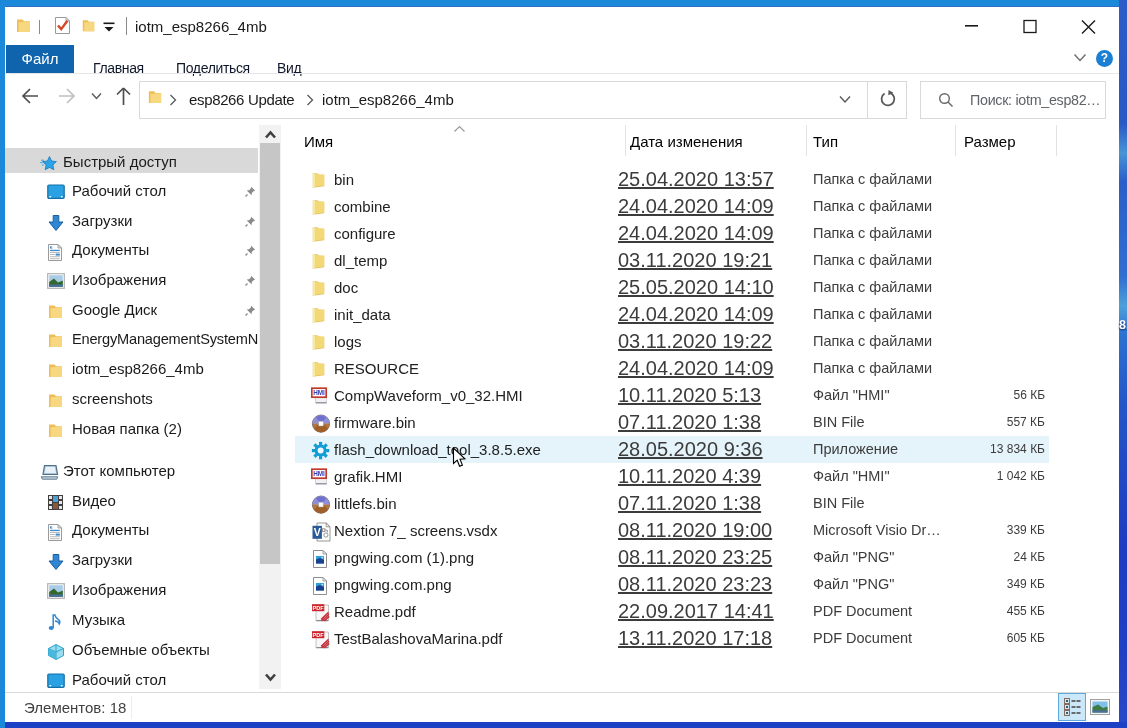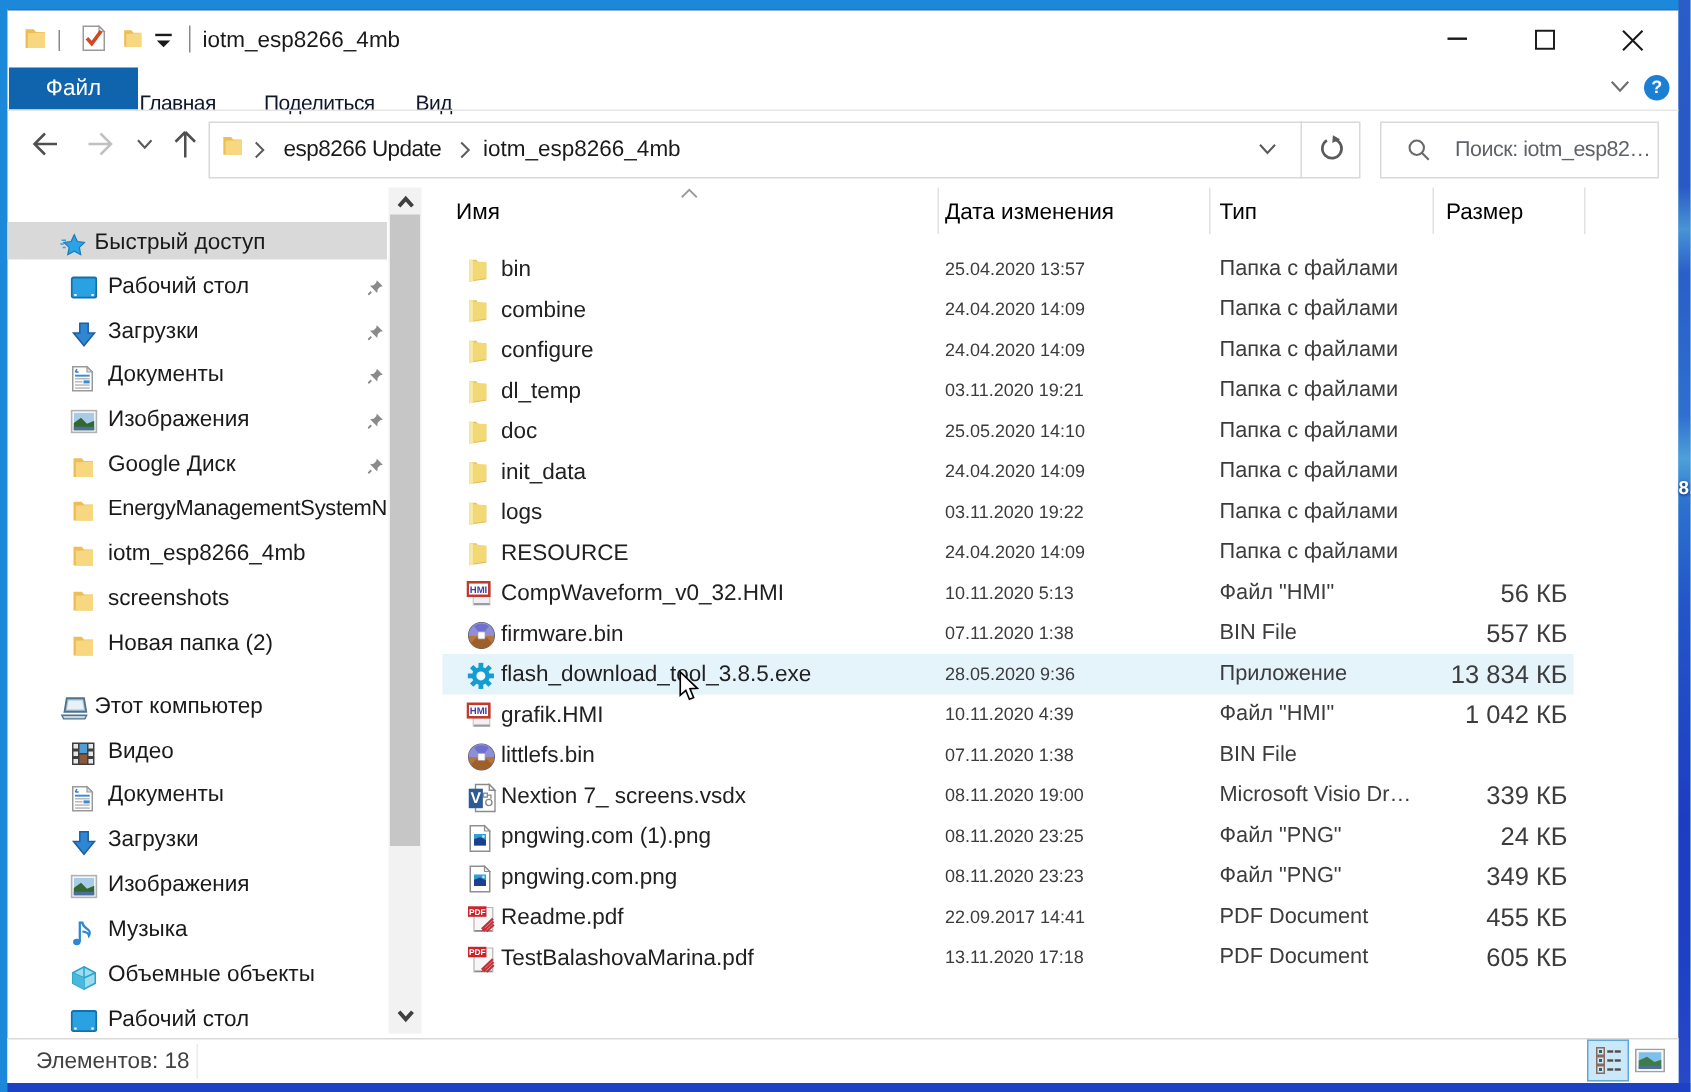--- a/index.html
+++ b/index.html
@@ -11,7 +11,7 @@
 .ttxt{position:absolute;left:135px;top:18px;font-size:15px;color:#1a1a1a;}
 .vsep{position:absolute;width:1px;background:#9b9b9b;}
 
-#ftab{position:absolute;left:6px;top:45px;width:86px;height:28px;background:#0f64ad;color:#fff;font-size:15px;text-align:center;line-height:28px;}
+#ftab{position:absolute;left:6px;top:45px;width:68px;height:28px;background:#0f64ad;color:#fff;font-size:15px;text-align:center;line-height:28px;}
 .tab{position:absolute;top:54px;height:28px;font-size:14px;letter-spacing:-0.35px;color:#0f172a;line-height:28px;}
 #ribline{position:absolute;left:5px;top:73px;width:1114px;height:1px;background:#e6e6e6;}
 

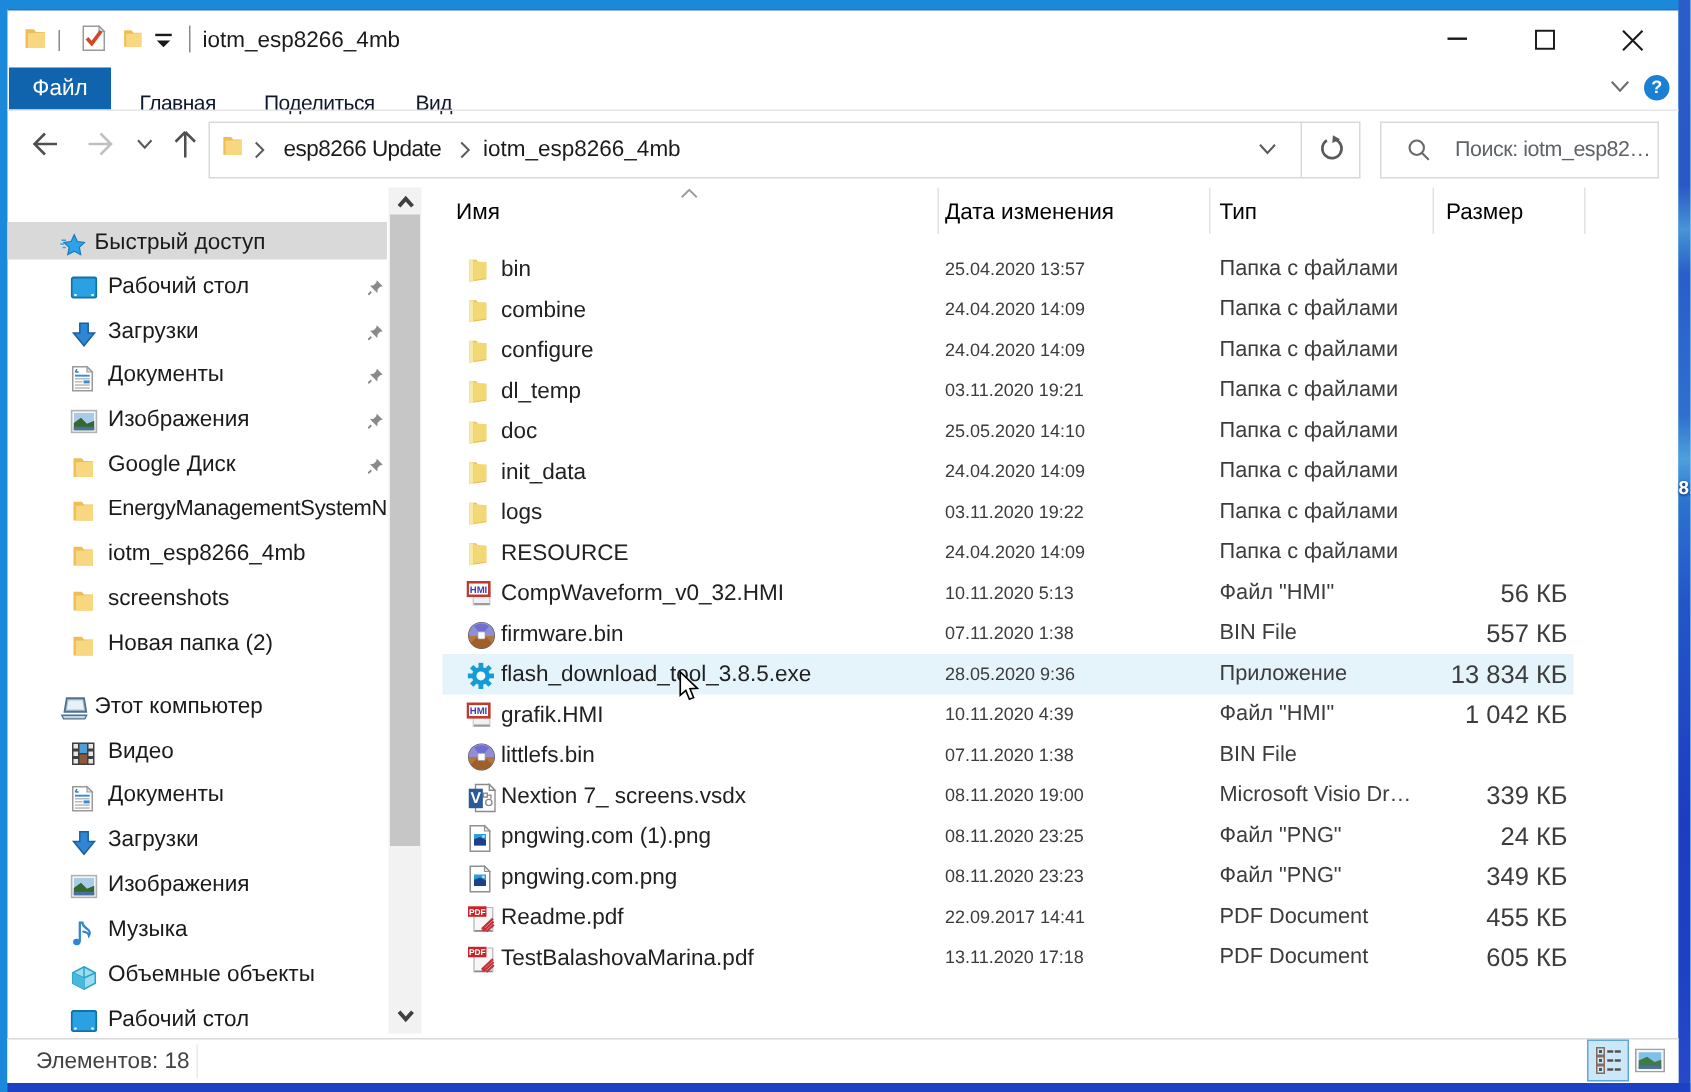--- a/index.html
+++ b/index.html
@@ -34,7 +34,7 @@
 .row{position:absolute;left:295px;width:754px;height:27px;}
 .hov{background:#e5f3fb;}
 .nm{position:absolute;left:39px;top:0;font-size:15px;color:#212121;line-height:27px;white-space:nowrap;}
-.dt{position:absolute;left:335px;top:0;font-size:12px;color:#3c3c3c;line-height:27px;white-space:nowrap;}
+.dt{position:absolute;left:323px;top:0;font-size:20px;color:#3c3c3c;line-height:27px;white-space:nowrap;text-decoration:underline;}
 .tp{position:absolute;left:518px;top:0;font-size:14.5px;color:#3c3c3c;line-height:27px;white-space:nowrap;}
 .sz{position:absolute;left:600px;width:150px;top:0;font-size:17px;color:#3c3c3c;line-height:27px;text-align:right;}
 .ric{position:absolute;left:16px;top:5px;}

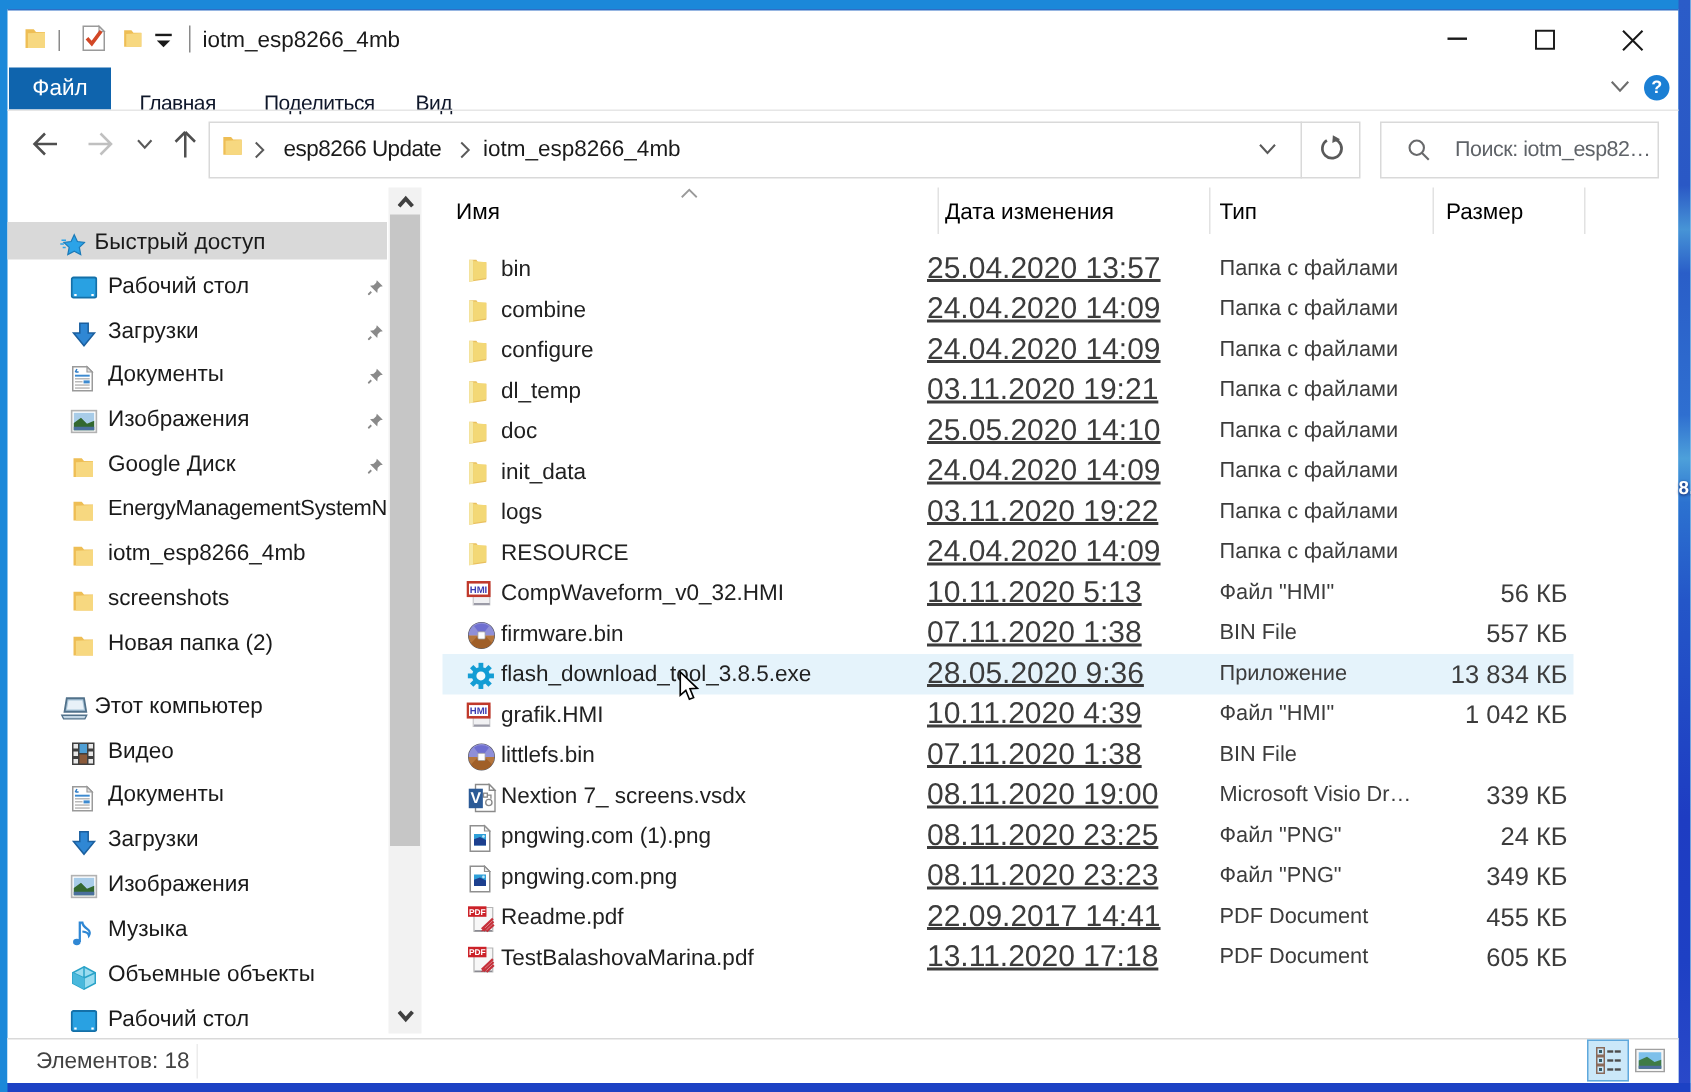--- a/index.html
+++ b/index.html
@@ -36,7 +36,7 @@
 .nm{position:absolute;left:39px;top:0;font-size:15px;color:#212121;line-height:27px;white-space:nowrap;}
 .dt{position:absolute;left:323px;top:0;font-size:20px;color:#3c3c3c;line-height:27px;white-space:nowrap;text-decoration:underline;}
 .tp{position:absolute;left:518px;top:0;font-size:14.5px;color:#3c3c3c;line-height:27px;white-space:nowrap;}
-.sz{position:absolute;left:600px;width:150px;top:0;font-size:17px;color:#3c3c3c;line-height:27px;text-align:right;}
+.sz{position:absolute;left:600px;width:150px;top:0;font-size:12px;color:#3c3c3c;line-height:27px;text-align:right;}
 .ric{position:absolute;left:16px;top:5px;}
 
 #sbar{position:absolute;left:5px;top:692px;width:1114px;height:30px;background:#fff;border-top:1px solid #d9d9d9;box-sizing:border-box;}

